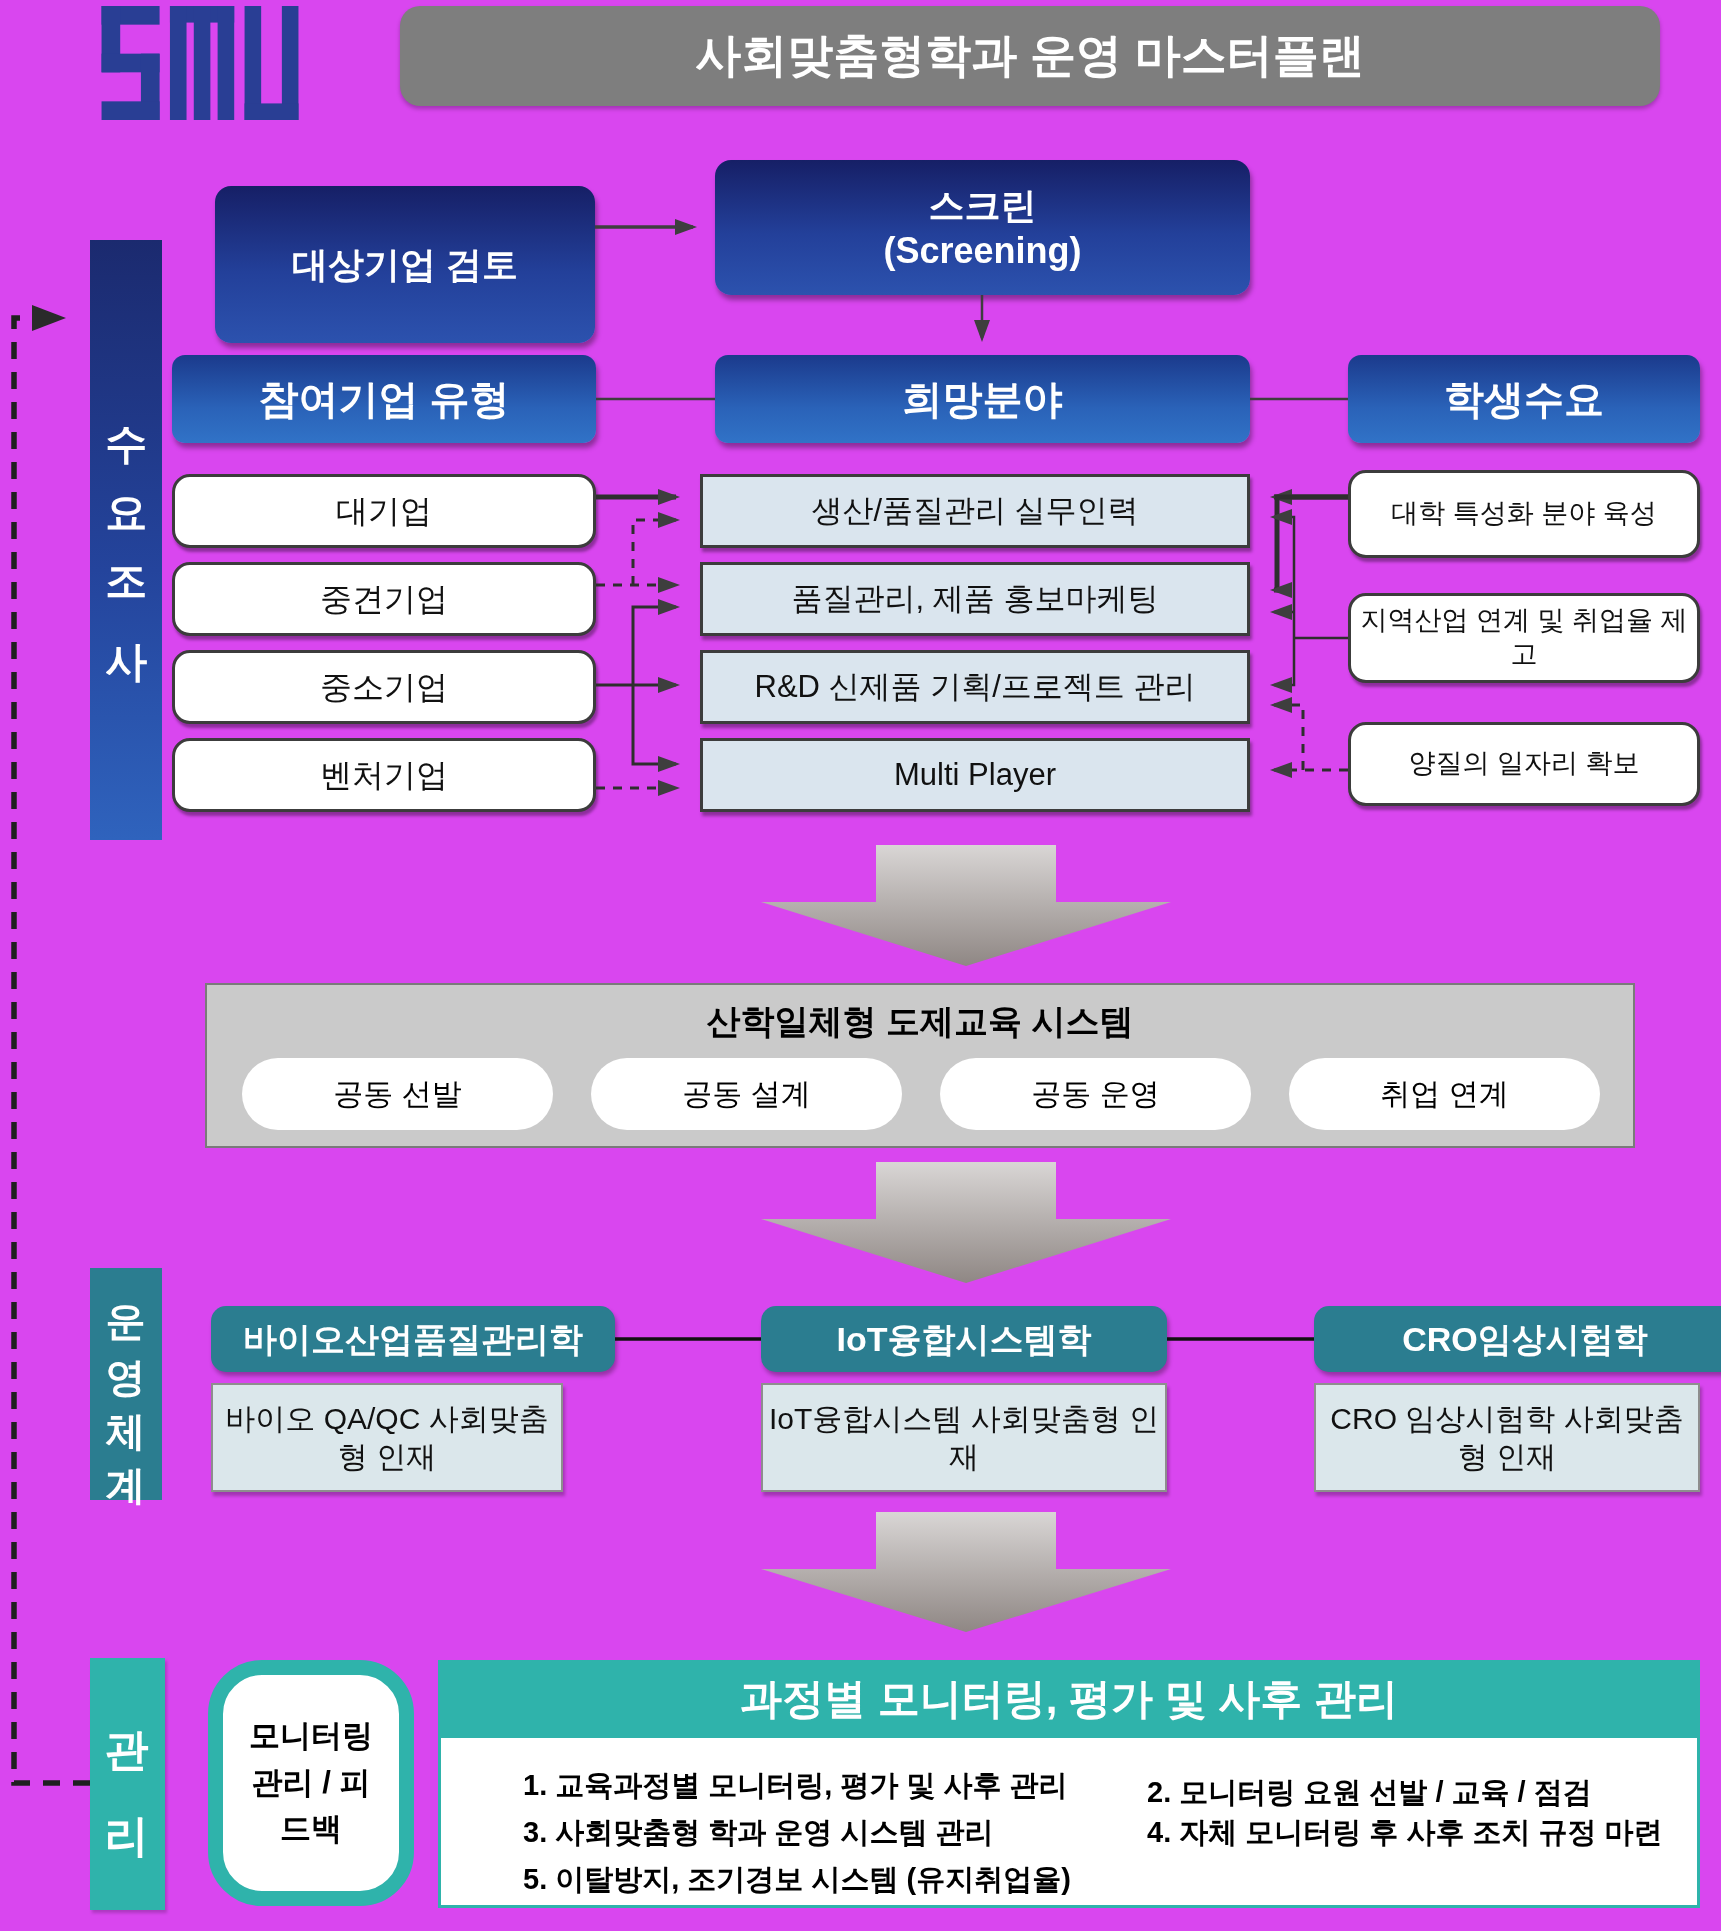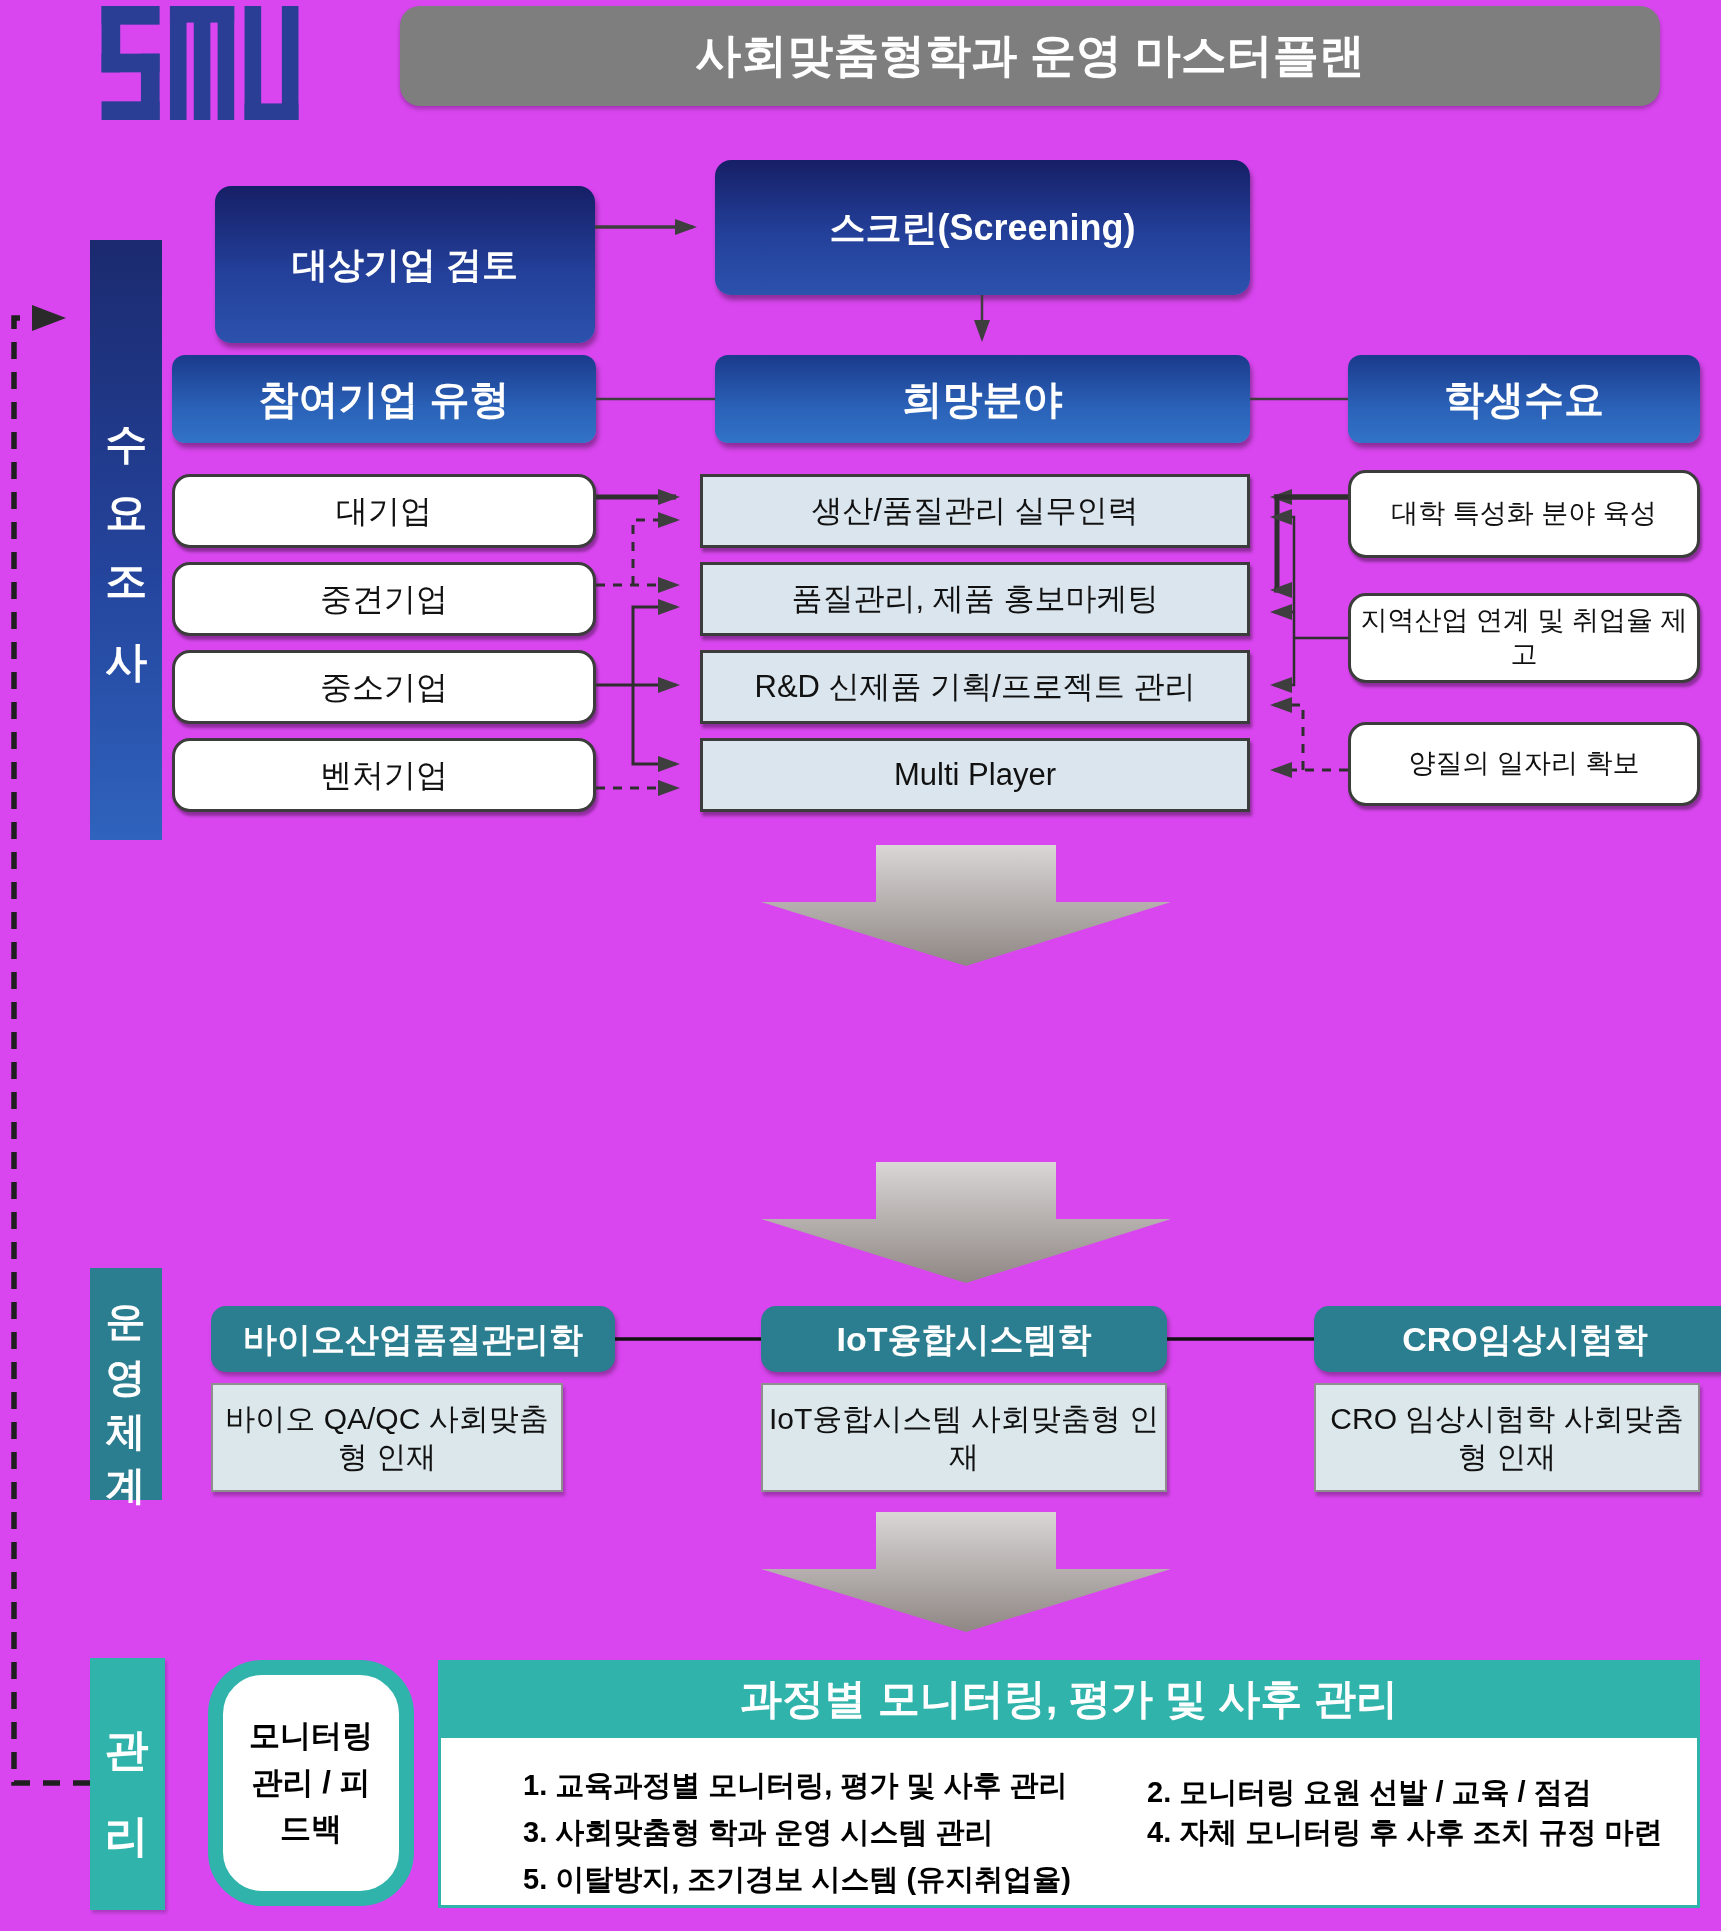--- a/index.html
+++ b/index.html
@@ -63,7 +63,7 @@
     <span>대상기업 검토</span>
   </div>
 
-  <div class="abs box navy" style="left:715px;top:160px;width:535px;height:135px;flex-direction:row;">
+  <div class="abs box navy" style="left:715px;top:160px;width:535px;height:135px;flex-direction:column;">
     <span>스크린</span>
     <span>(Screening)</span>
   </div>

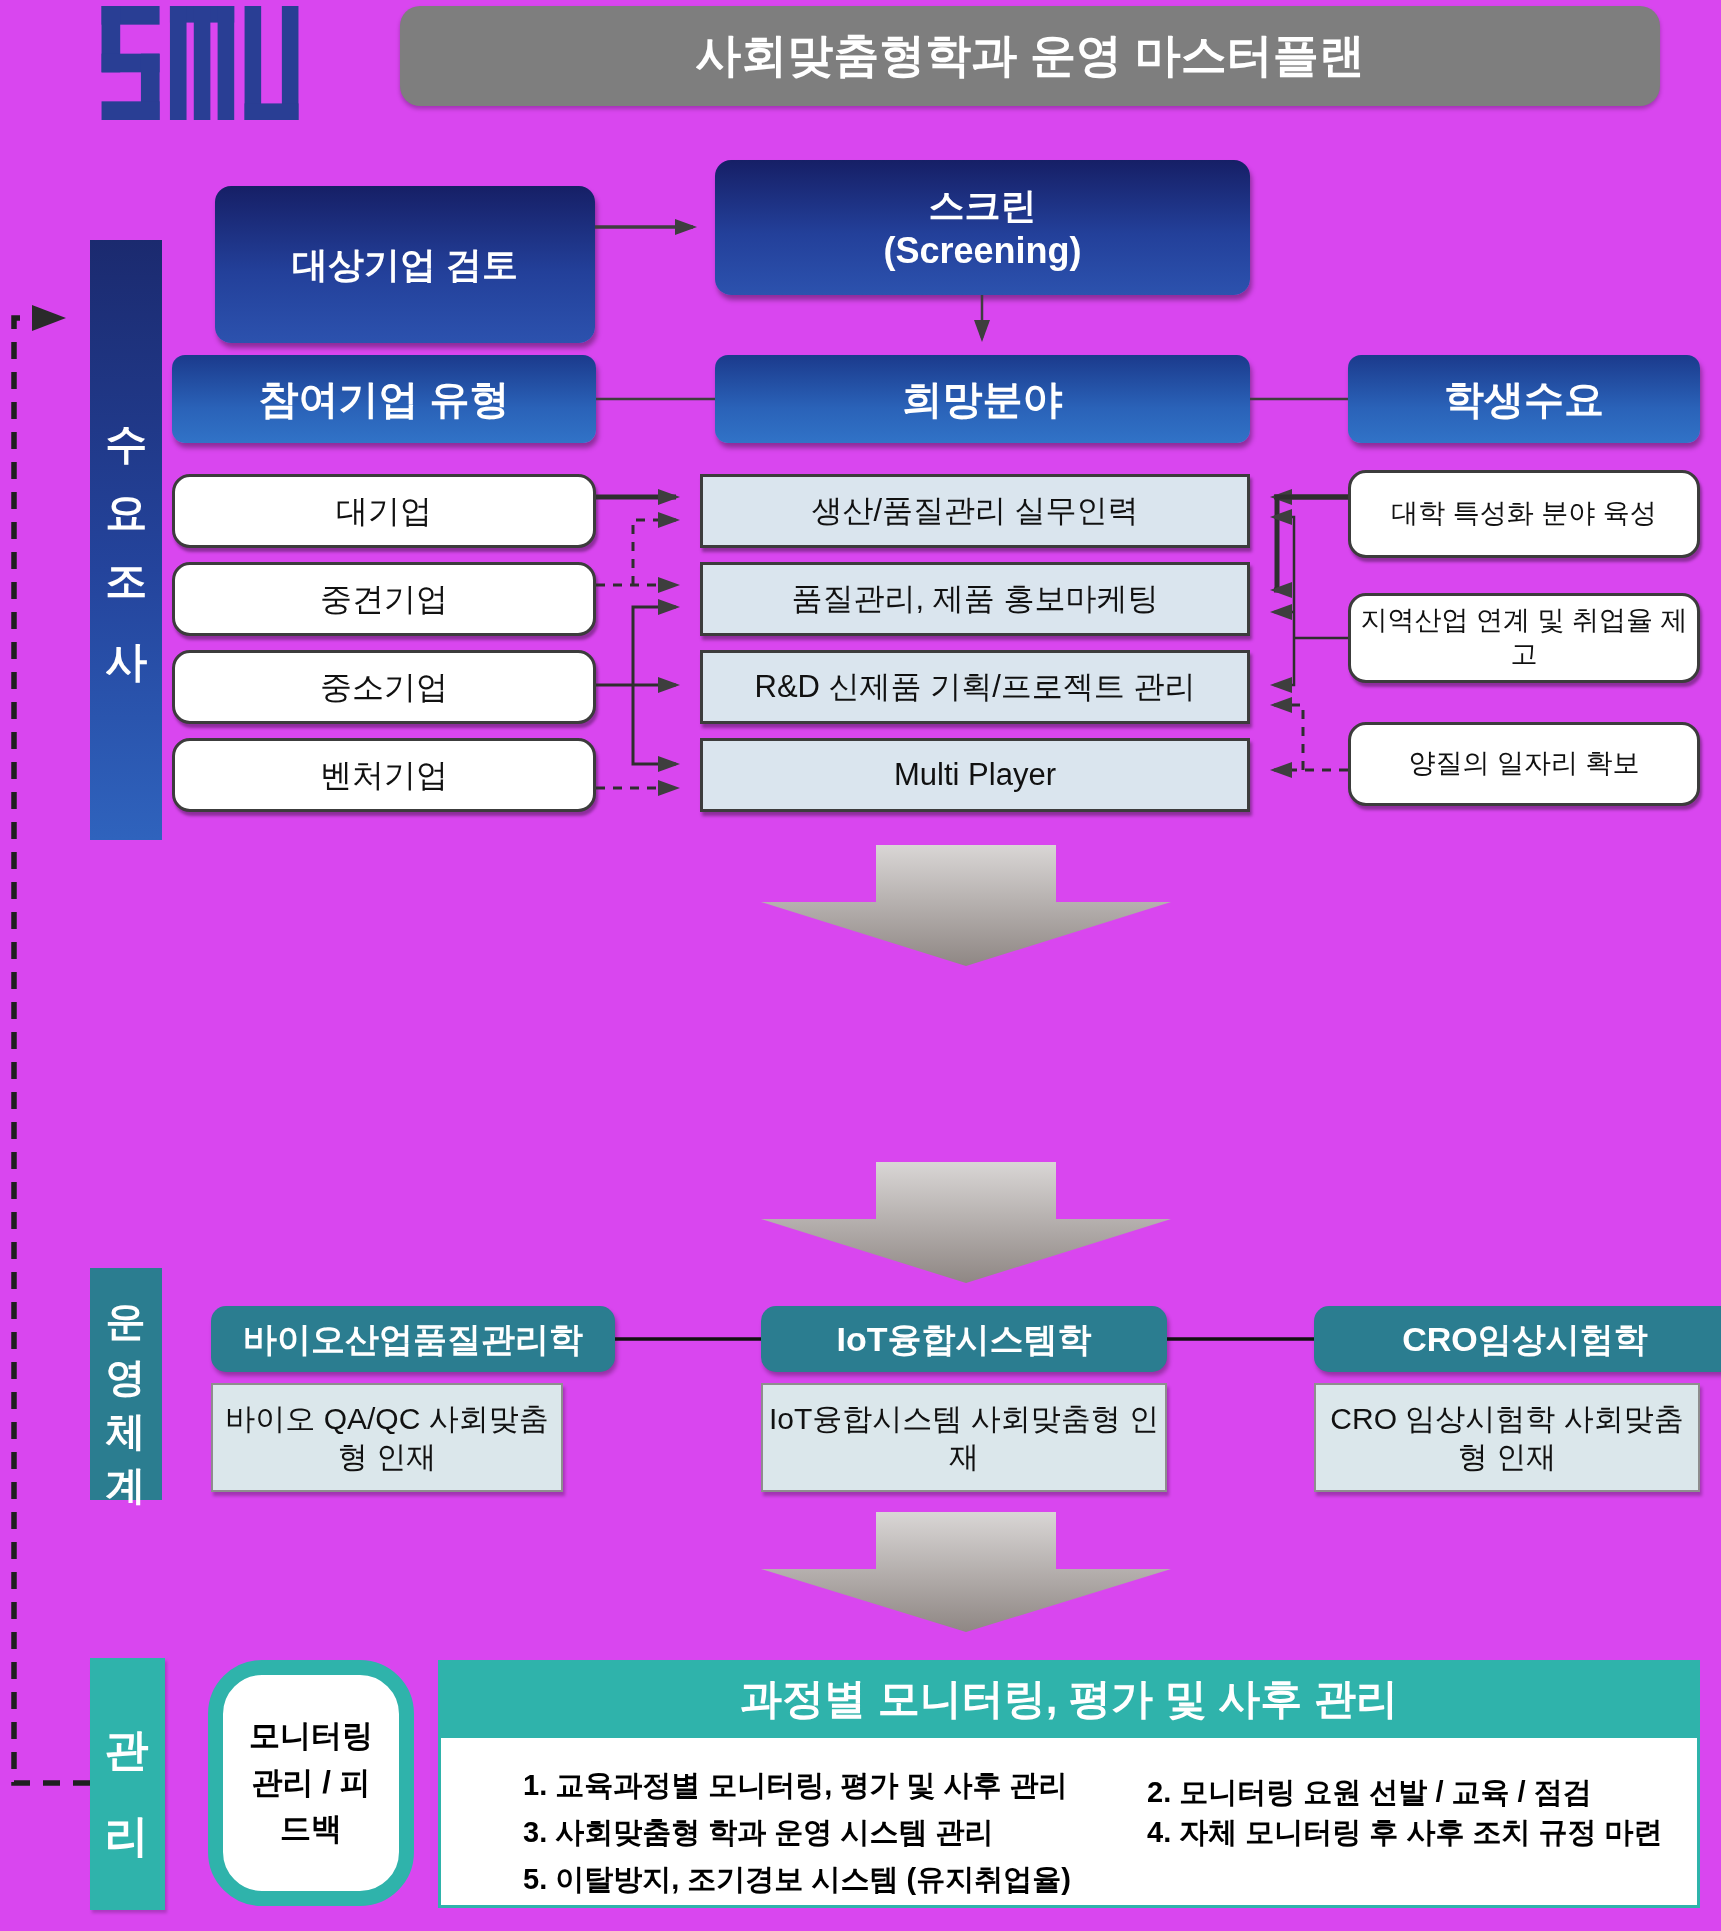--- a/index.html
+++ b/index.html
@@ -114,6 +114,23 @@
     <span>양질의 일자리 확보</span>
   </div>
 
+  <div class="abs graypanel" style="left:205px;top:983px;width:1430px;height:165px;">
+    <div class="box gp-title" style="position:absolute;left:0;top:12px;width:100%;height:48px;">
+      <span>산학일체형 도제교육 시스템</span>
+    </div>
+    <div class="box pill abs" style="left:35px;top:73px;width:311px;height:72px;">
+      <span>공동 선발</span>
+    </div>
+    <div class="box pill abs" style="left:384px;top:73px;width:311px;height:72px;">
+      <span>공동 설계</span>
+    </div>
+    <div class="box pill abs" style="left:733px;top:73px;width:311px;height:72px;">
+      <span>공동 운영</span>
+    </div>
+    <div class="box pill abs" style="left:1082px;top:73px;width:311px;height:72px;">
+      <span>취업 연계</span>
+    </div>
+  </div>
 
   <div class="abs box sidebar tealbar" style="left:90px;top:1268px;width:72px;height:232px;">
     <span class="vlabel" style="font-size:40px;letter-spacing:14px;">운영체계</span>

